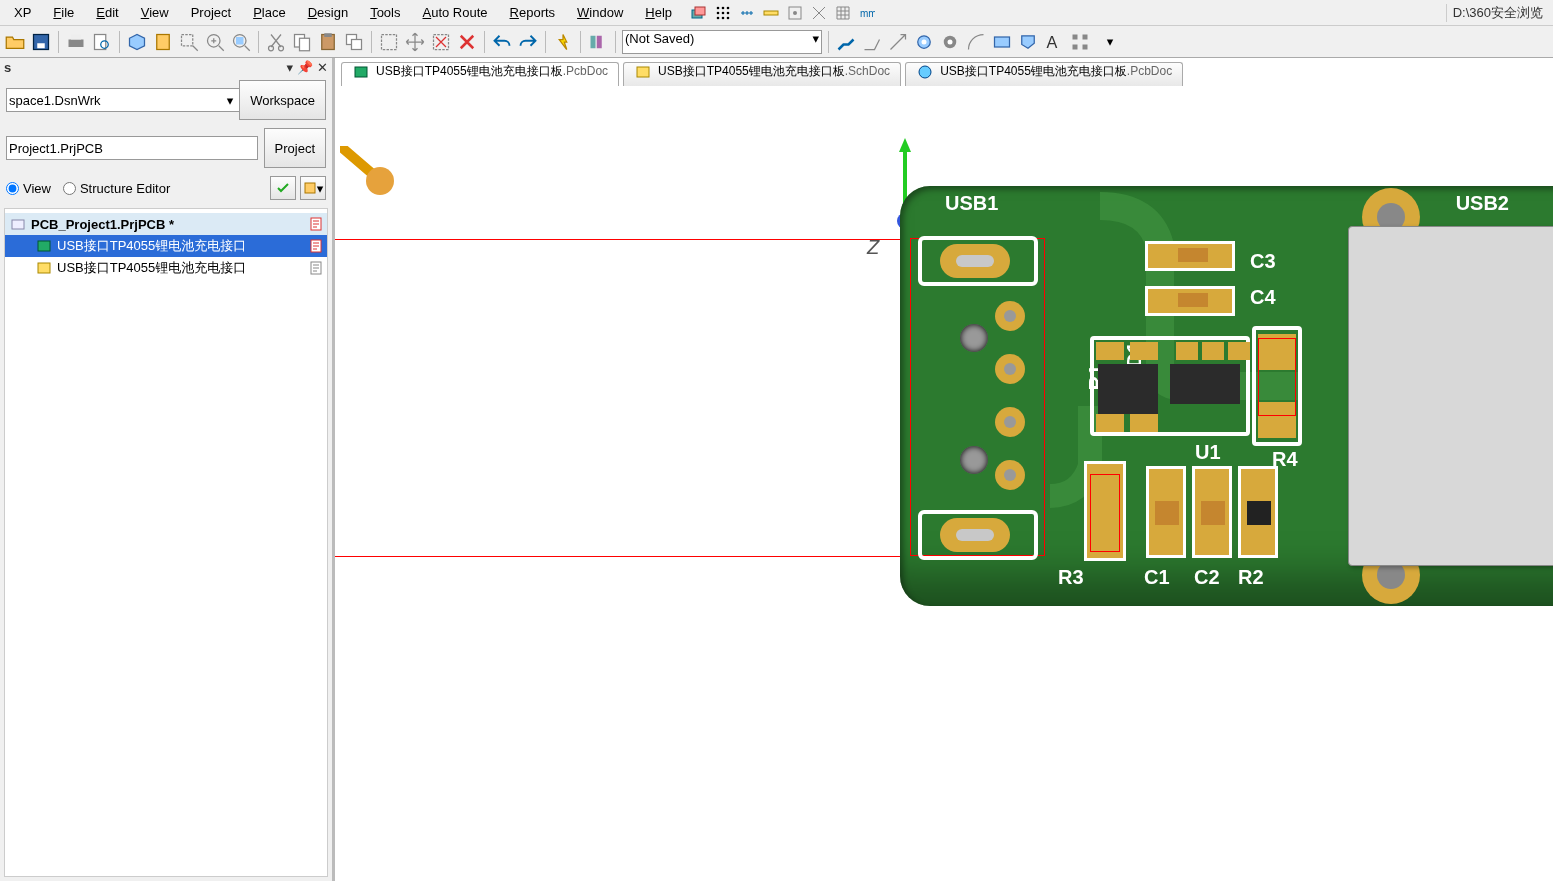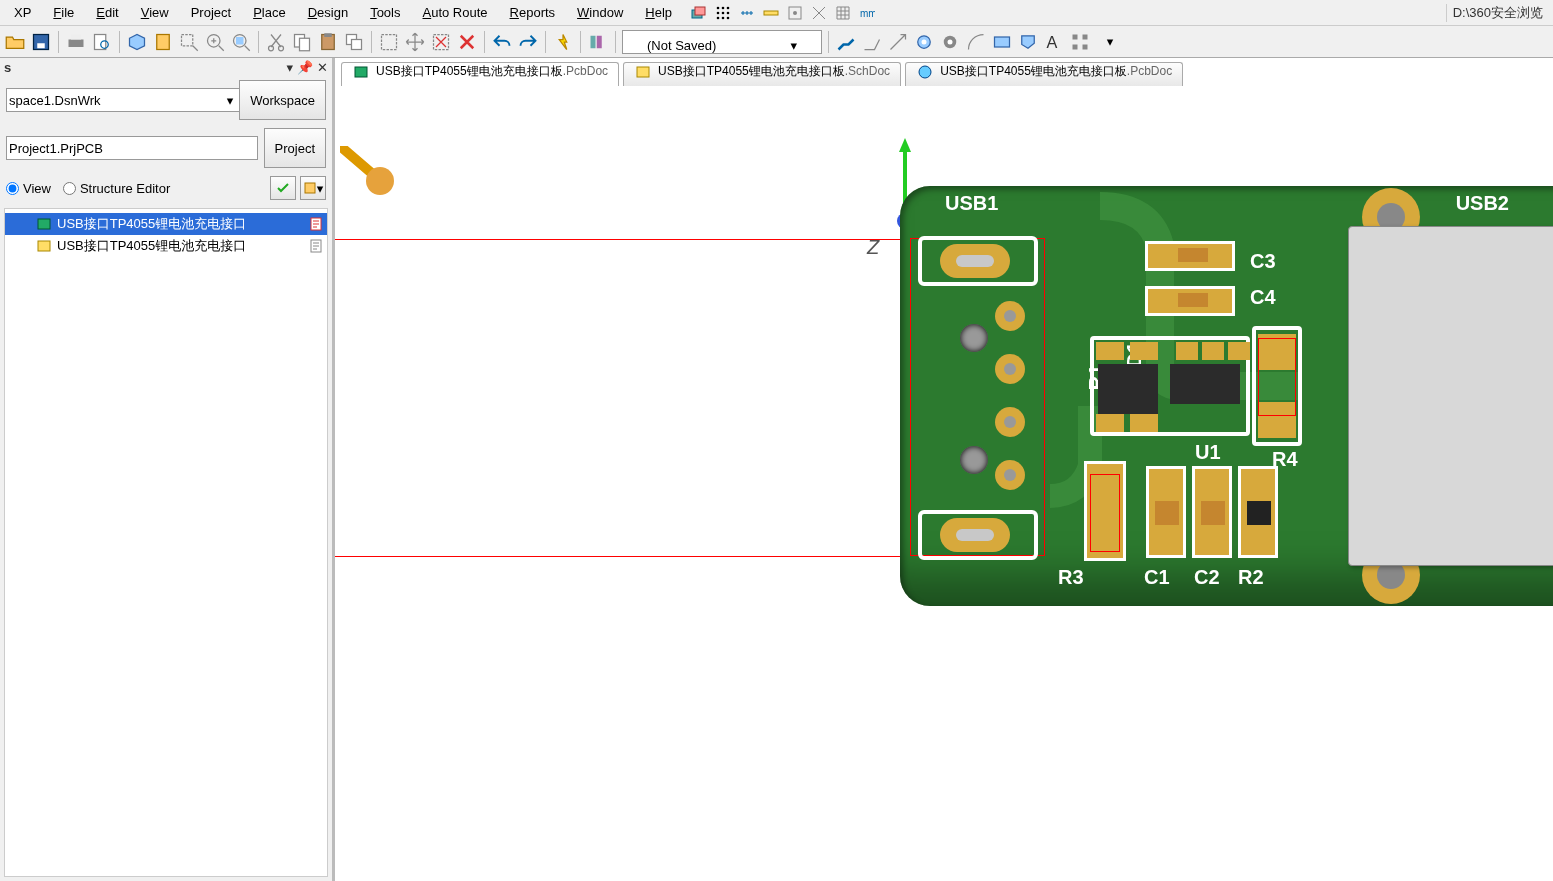--- a/index.html
+++ b/index.html
@@ -15,7 +15,7 @@
 .toolbar{height:32px;display:flex;align-items:center;background:#f0f0f0;border-bottom:1px solid #aaa;padding:0 4px;gap:4px}
 .tb-btn{width:22px;height:22px;display:inline-flex;align-items:center;justify-content:center;border:1px solid transparent;border-radius:2px;cursor:pointer}
 .tb-sep{width:1px;height:22px;background:#bbb;margin:0 2px}
-.combo{height:24px;border:1px solid #999;background:#fff;display:flex;align-items:flex-end;padding:0 24px;min-width:200px;gap:6px;position:relative}
+.combo{height:24px;border:1px solid #999;background:#fff;display:flex;align-items:flex-start;padding:0 2px;min-width:200px;gap:6px;position:relative}
 .combo .arrow{margin-left:auto}
 .main{display:flex;height:calc(881px - 26px - 32px)}
 .sidebar{width:335px;border-right:3px solid #bbb;background:#f0f0f0;display:flex;flex-direction:column}

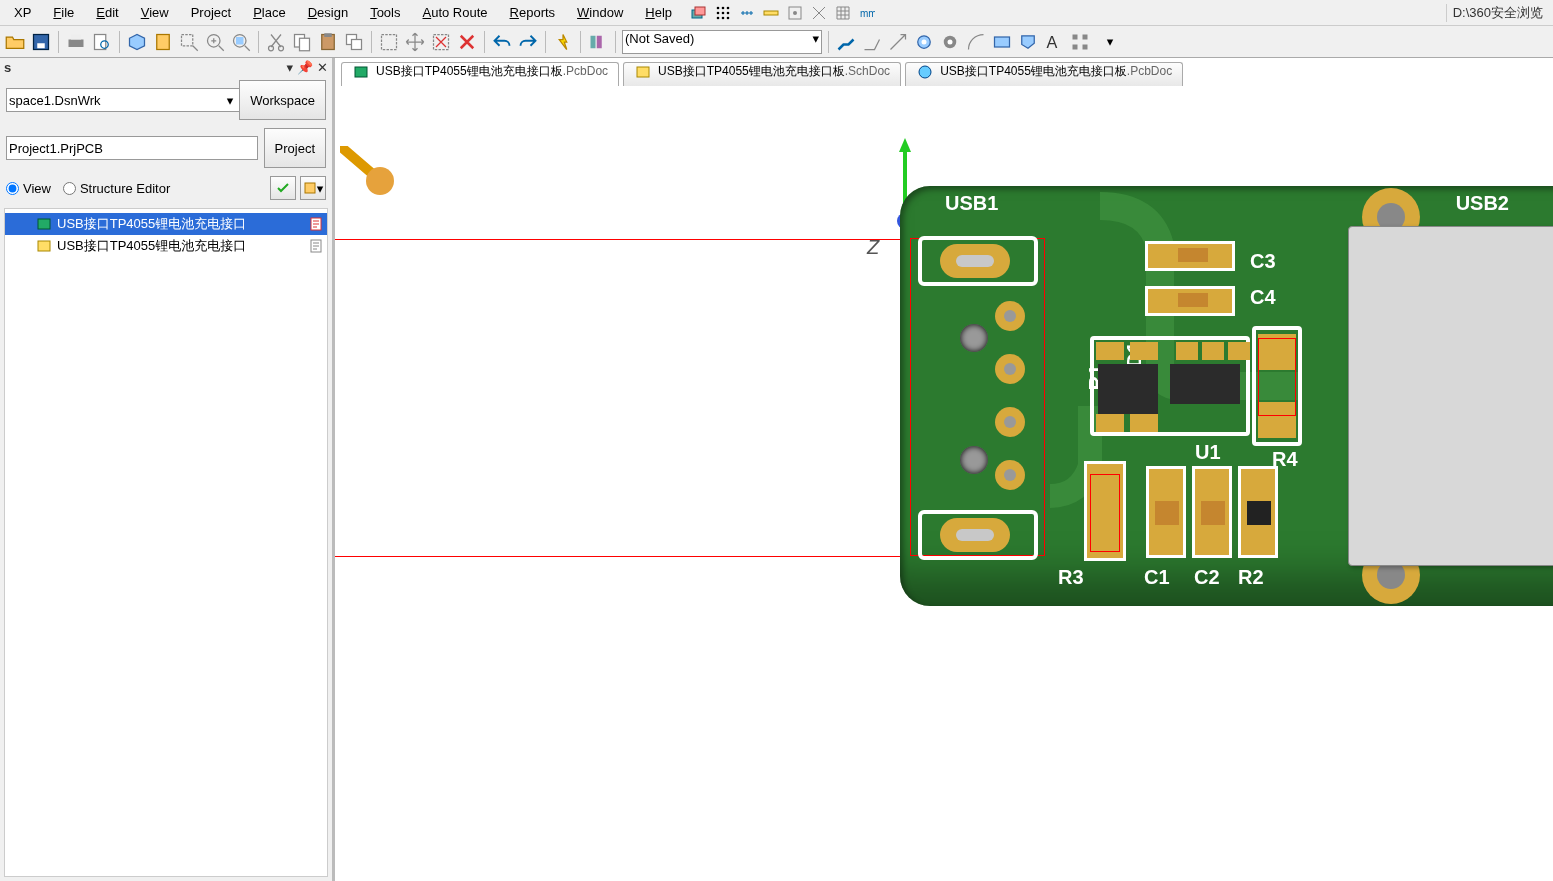--- a/index.html
+++ b/index.html
@@ -366,6 +366,20 @@
       </div>
     </div>
     <div class="tree">
+      <div class="node root">
+        <span class="iconbox">
+            <svg viewBox="0 0 16 16">
+              <rect x="2" y="4" width="12" height="9" fill="#eef" stroke="#88a"></rect>
+            </svg>
+          </span>
+        <span>PCB_Project1.PrjPCB *</span>
+        <span class="redpage" style="margin-left:auto">
+            <svg viewBox="0 0 14 14">
+              <rect x="2" y="1" width="10" height="12" fill="#fff" stroke="#d33"></rect>
+              <path d="M4 4h6M4 7h6M4 10h4" stroke="#d33"></path>
+            </svg>
+          </span>
+      </div>
       <div class="node indent2 sel">
         <span class="iconbox">
             <svg viewBox="0 0 16 16">

